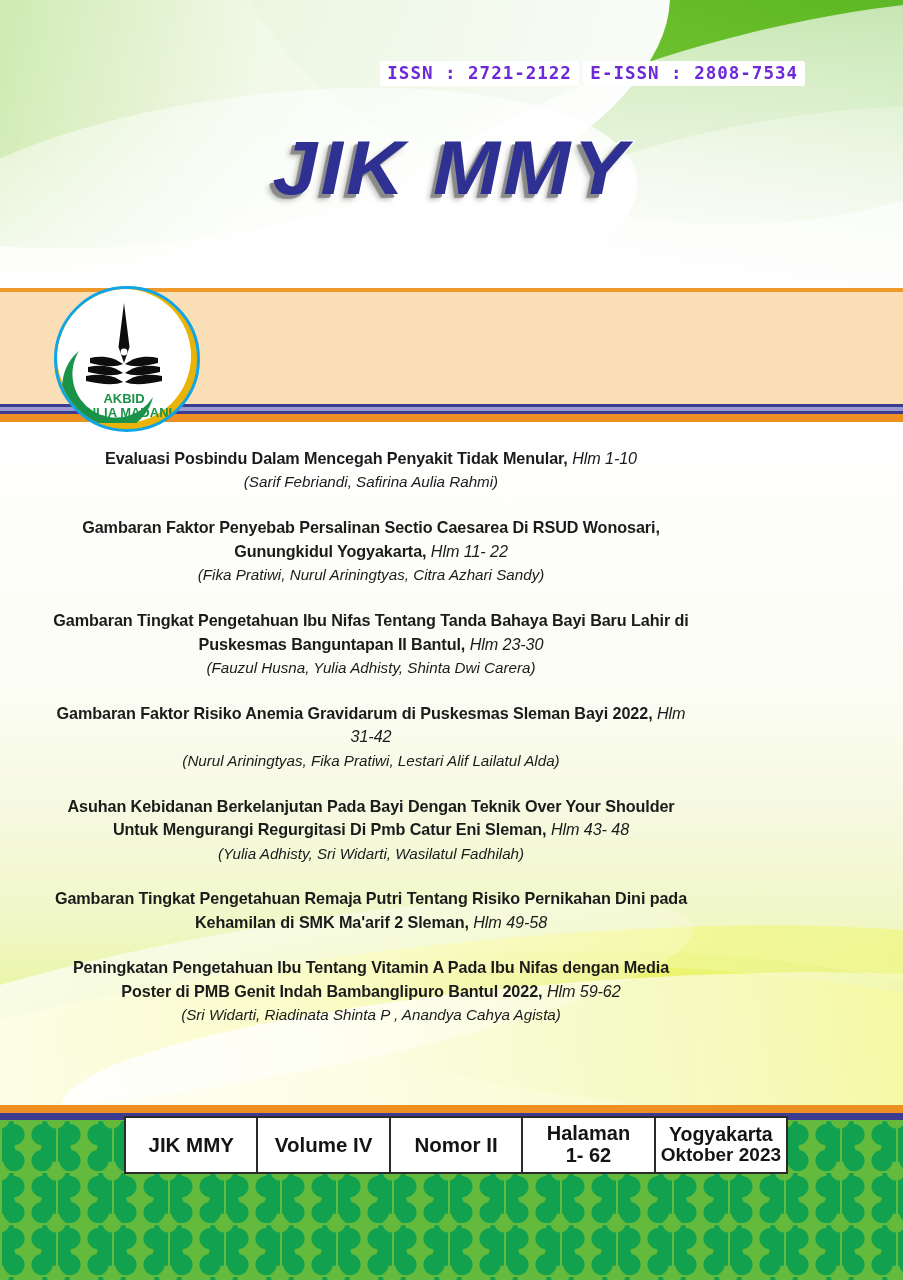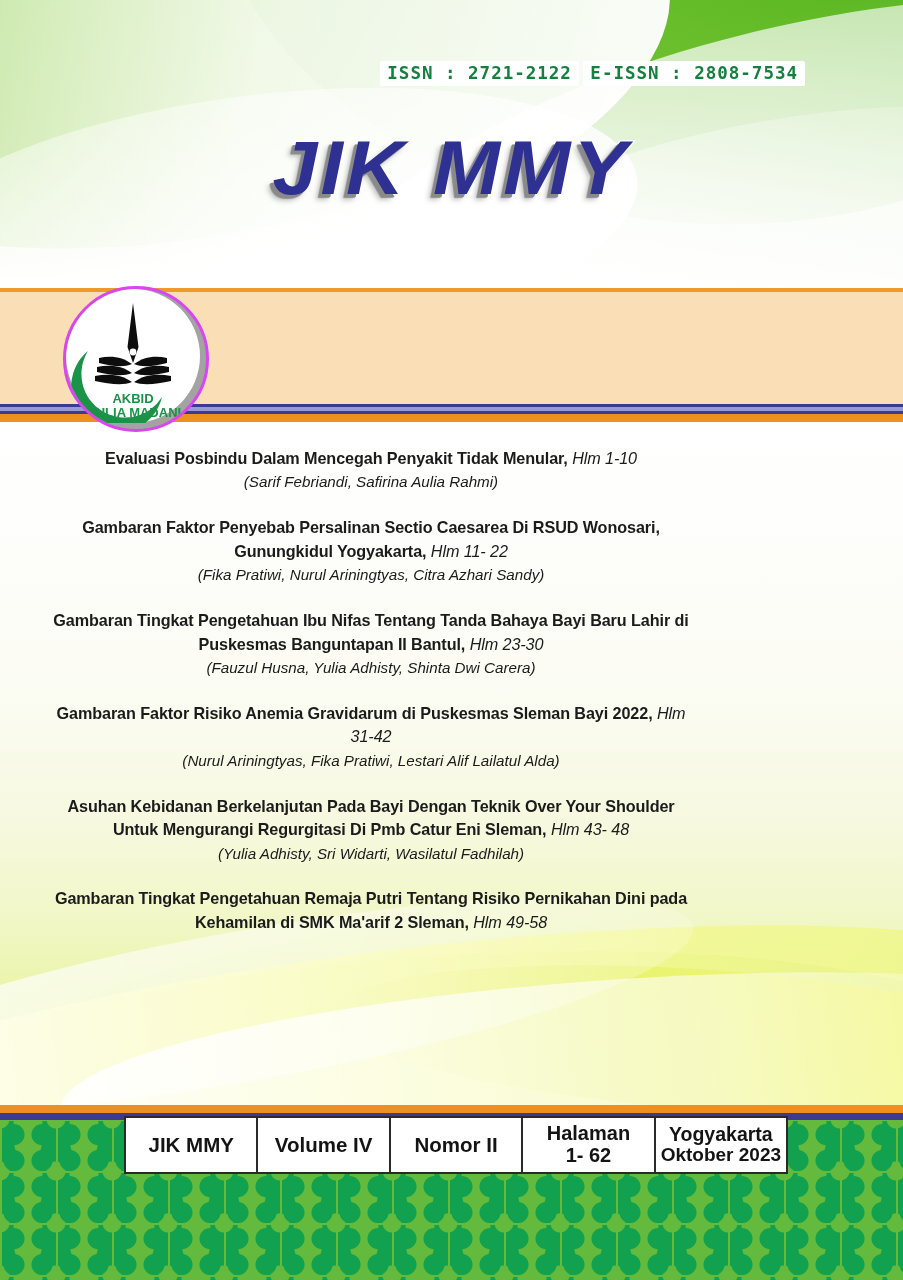--- a/index.html
+++ b/index.html
@@ -144,7 +144,7 @@
   .issn {
     display: inline-block;
     background: #ffffff;
-    color: #15803d;
+    color: #6d28d9;
     font-family: "DejaVu Sans Mono", "Liberation Mono", monospace;
     font-size: 17.5px;
     font-weight: bold;

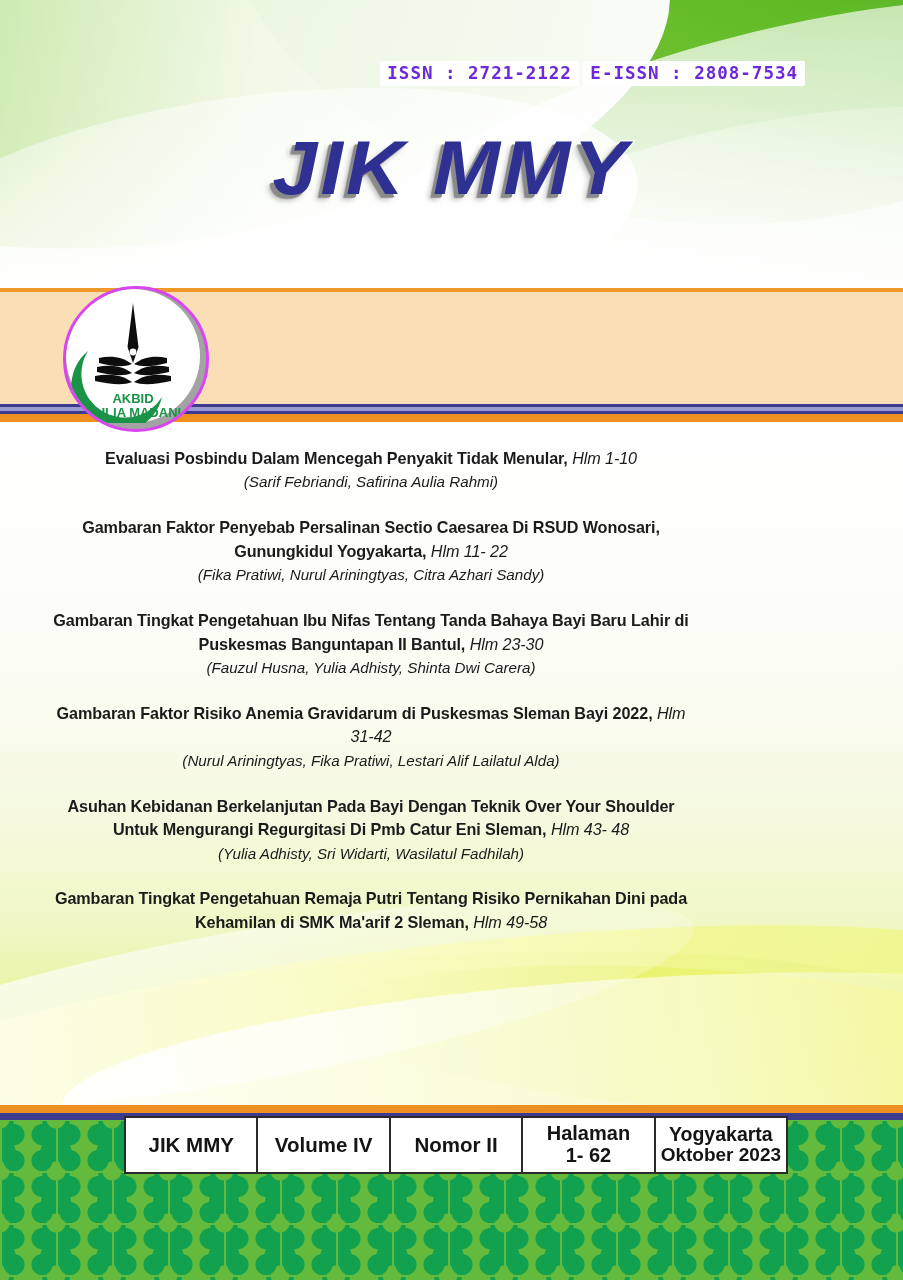--- a/index.html
+++ b/index.html
@@ -229,11 +229,11 @@
   
   .logo {
     position: absolute;
-    left: 63px; top: 286px;
+    left: 54px; top: 286px;
     width: 140px; height: 140px;
     border-radius: 50%;
-    background: #a3a3a3;
-    border: 3px solid #d946ef;
+    background: #eab308;
+    border: 3px solid #0ea5e9;
     z-index: 18;
     overflow: hidden;
   }

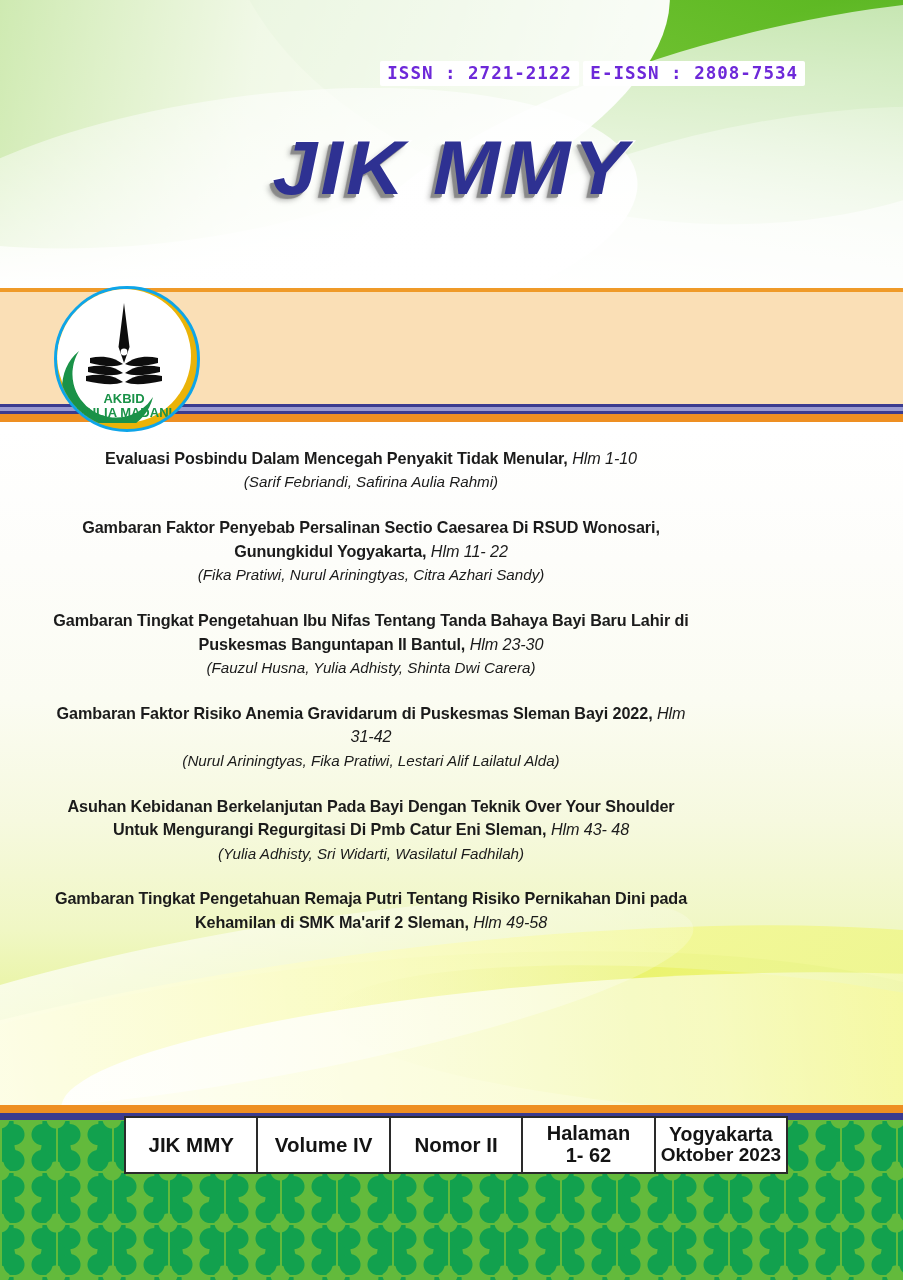--- a/index.html
+++ b/index.html
@@ -459,6 +459,13 @@
       </div>
     </div>
 
+    <div class="article">
+      <div class="art-title">
+        <span>Peningkatan Pengetahuan Ibu Tentang Vitamin A Pada Ibu Nifas dengan Media Poster di PMB Genit Indah Bambanglipuro Bantul 2022,</span>
+        <span class="art-pages">Hlm 59-62</span>
+      </div>
+      <div class="art-authors">(Sri Widarti, Riadinata Shinta P , Anandya Cahya Agista)</div>
+    </div>
 
   </div>
 

